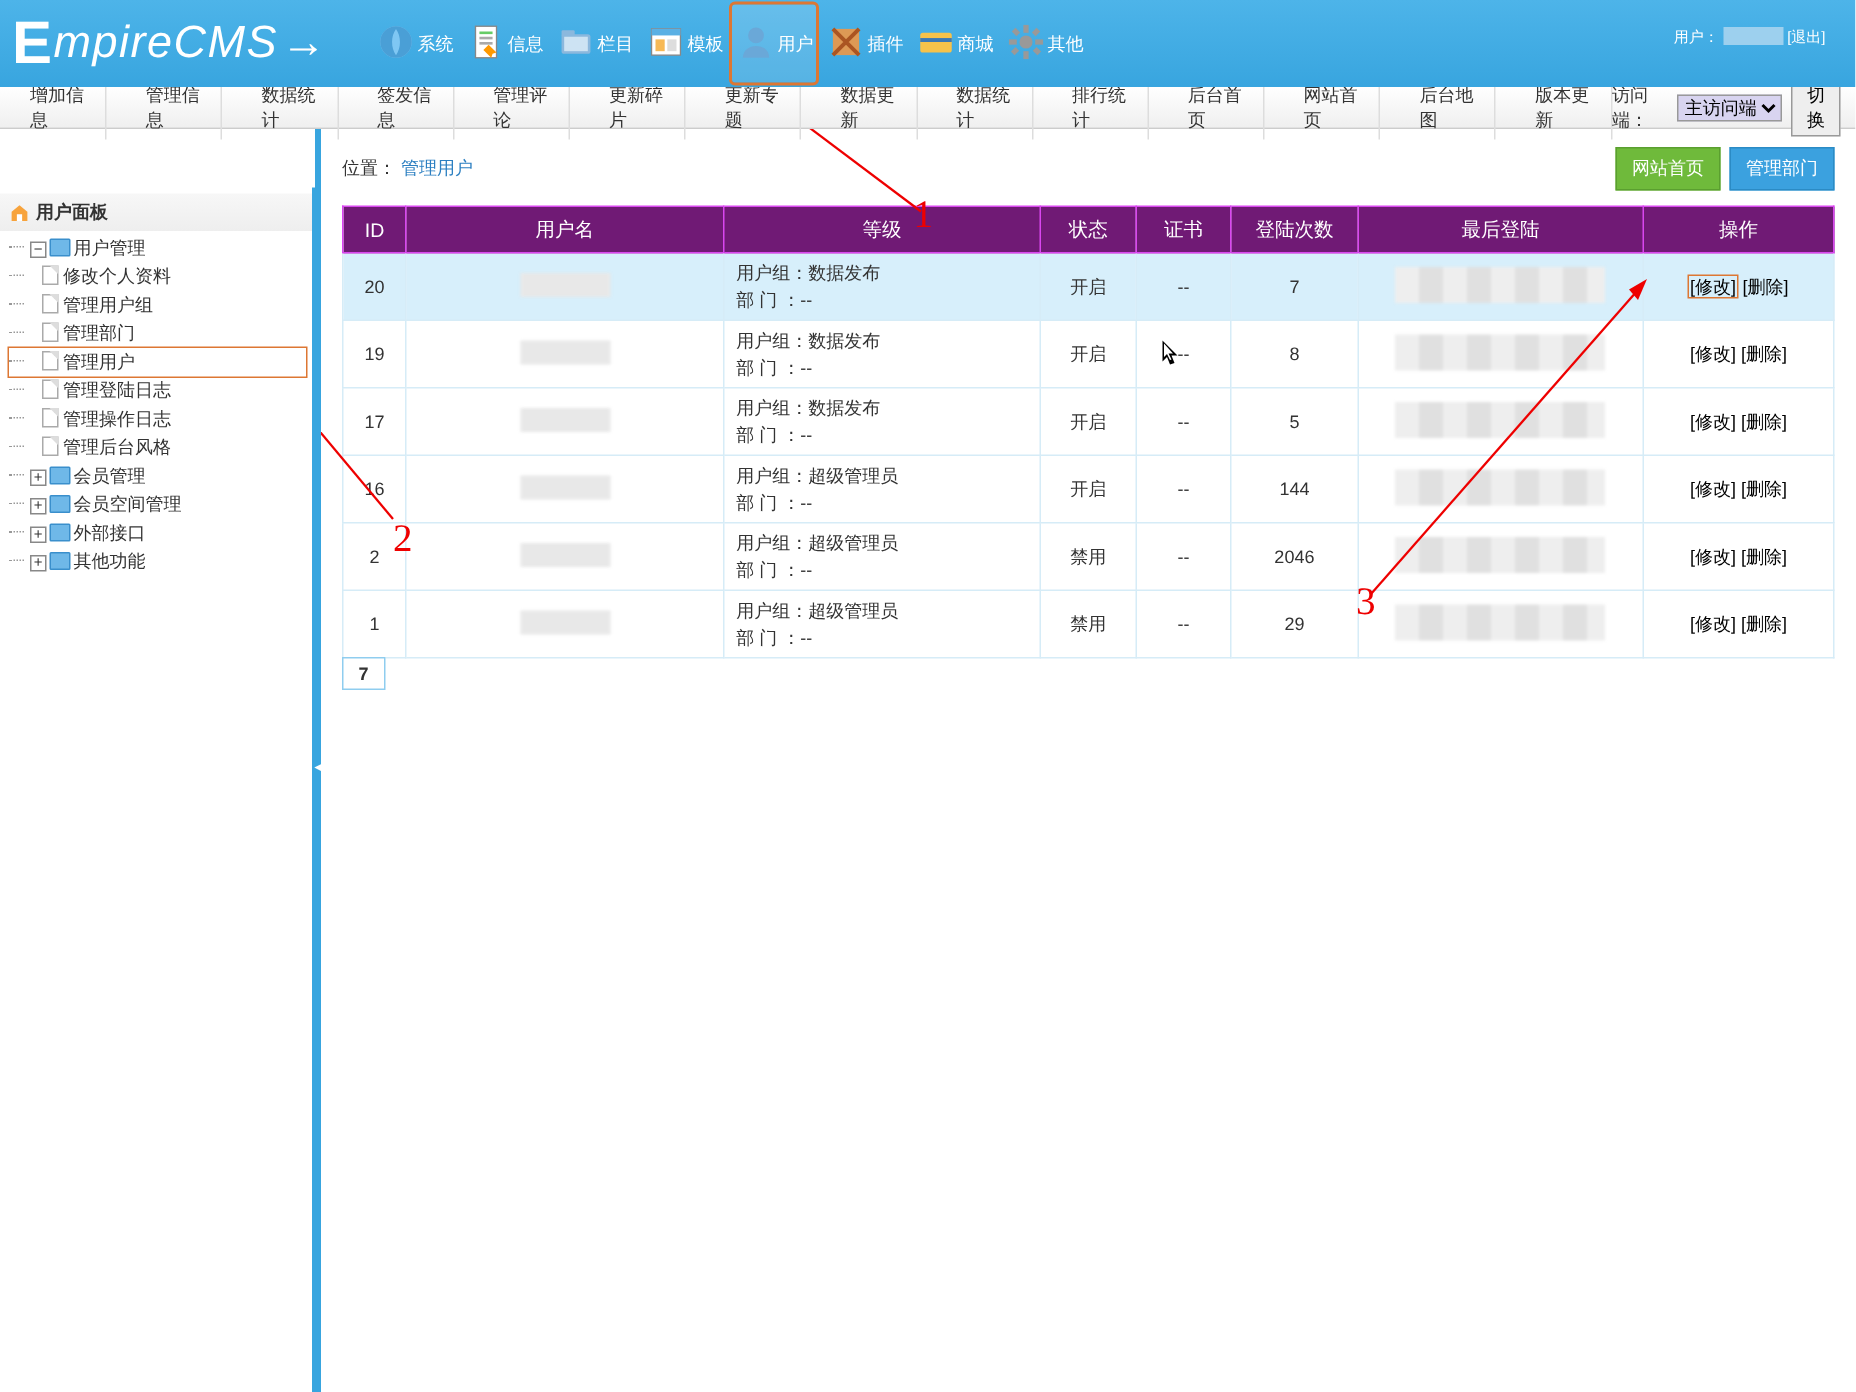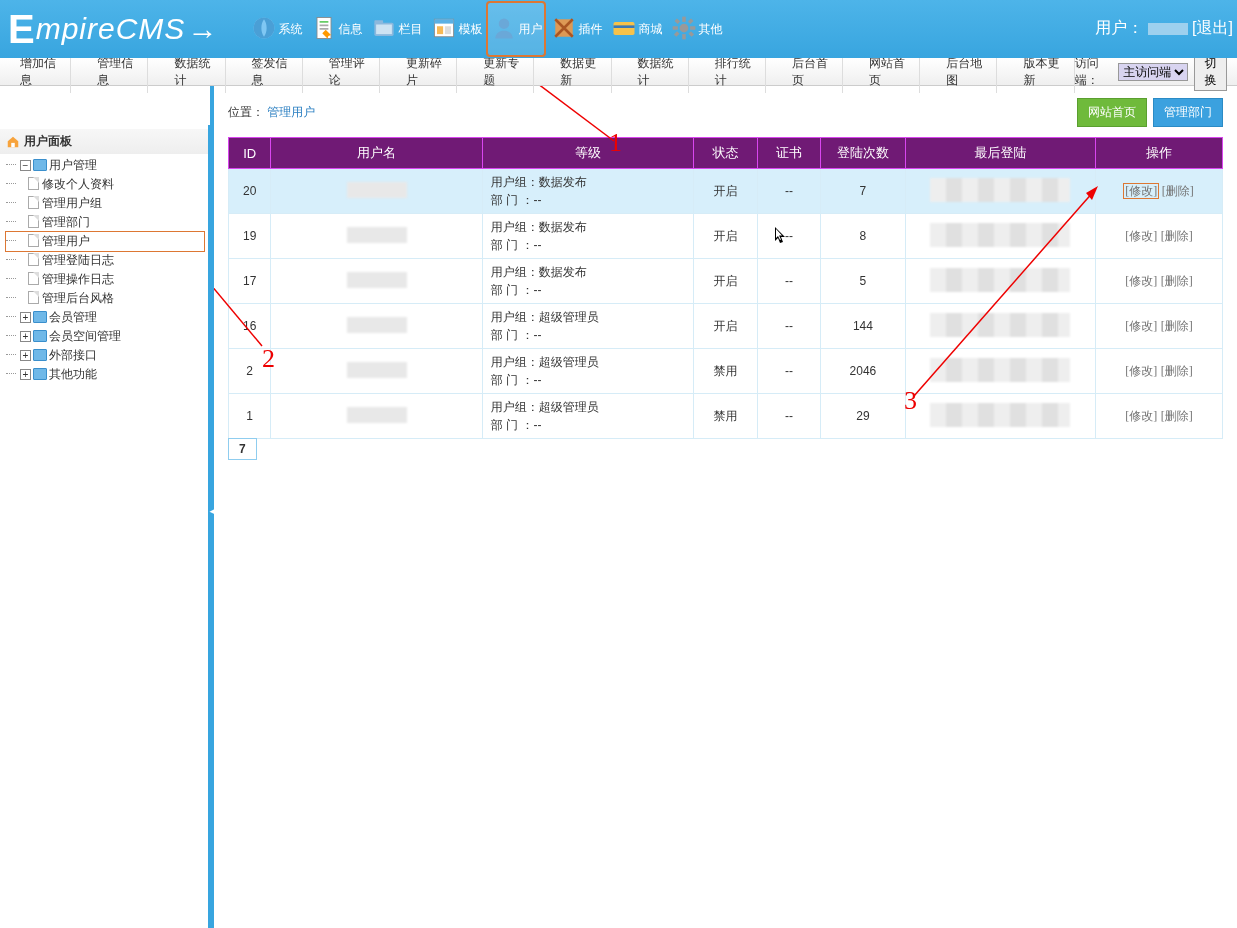--- a/index.html
+++ b/index.html
@@ -12,7 +12,7 @@
 .nav-icon { width: 56px; height: 52px; display: flex; flex-direction: row; align-items: center; justify-content: center; cursor: pointer; color: #fff; font-size: 12px; border-radius: 2px; }
 .nav-icon.selected { background: rgba(255,255,255,0.15); outline: 2px solid #d73; }
 .nav-icon .ico { width: 28px; height: 28px; display: flex; align-items: center; justify-content: center; margin-bottom: 2px; }
-.user-info { position: absolute; right: 4px; top: 18px; color: #fff; font-size: 16px; text-align: center; }
+.user-info { position: absolute; right: 20px; top: 18px; color: #fff; font-size: 10px; text-align: center; }
 .user-info a { color: #fff; text-decoration: none; }
 .subnav { background: linear-gradient(#fff, #efefef); border-bottom: 1px solid #ccc; height: 28px; display: flex; align-items: center; padding: 0 10px; justify-content: space-between; }
 .subnav-left { display: flex; gap: 16px; font-family: Liberation Serif, serif; }

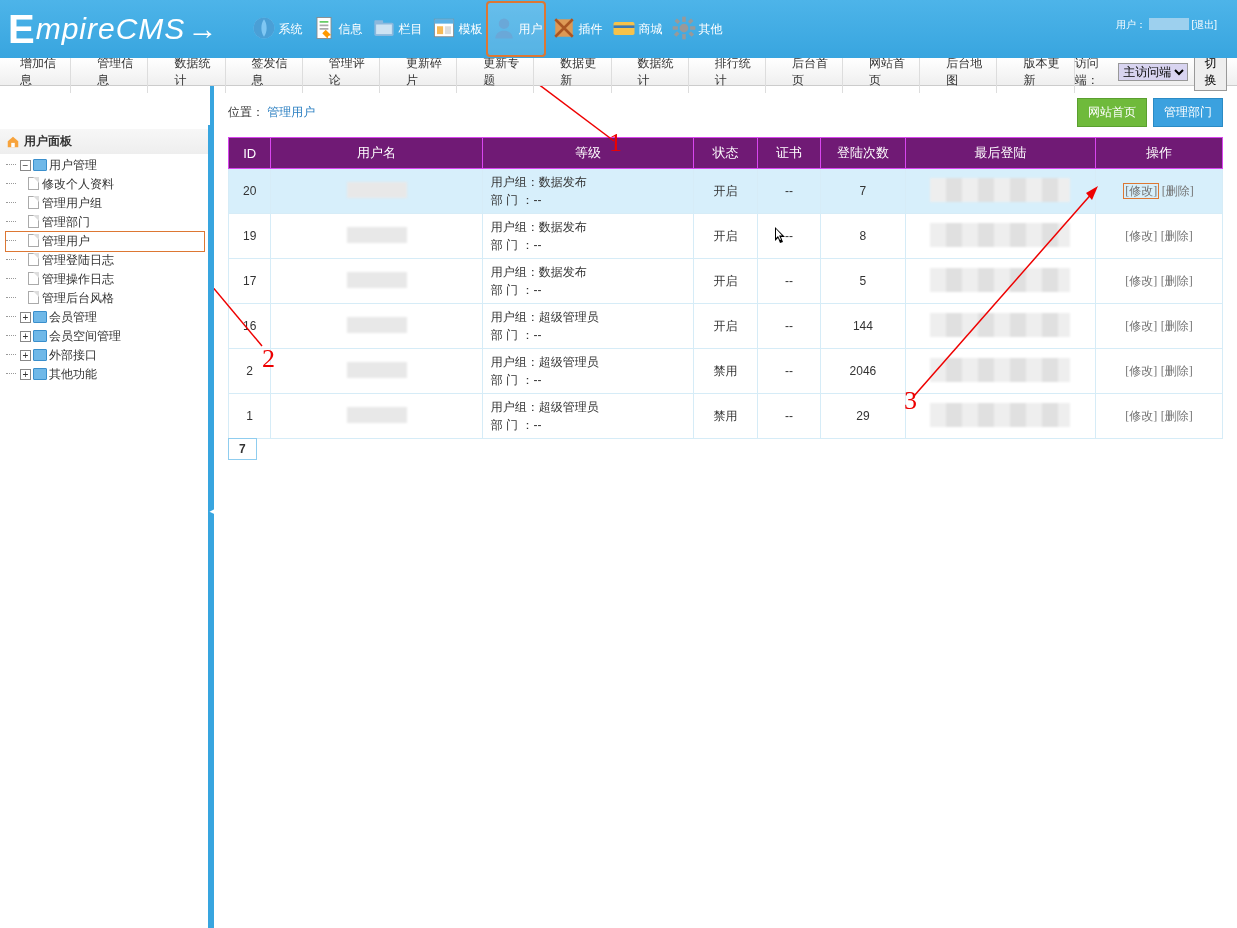--- a/index.html
+++ b/index.html
@@ -48,7 +48,7 @@
 table.data td.lvl { text-align: left; line-height: 1.5; padding-left: 8px; }
 table.data .blur { display: inline-block; width: 60px; height: 16px; background: #e8e8e8; filter: blur(1px); }
 table.data .blur2 { display: inline-block; width: 140px; height: 24px; background: repeating-linear-gradient(90deg,#eee,#eee 16px,#e0e0e0 16px,#e0e0e0 32px); filter: blur(1px); }
-table.data a.act { color: #737373; text-decoration: none; font-family: Liberation Serif, serif; }
+table.data a.act { color: #000000; text-decoration: none; }
 .action-hl { outline: 1px solid #d73; padding: 0 1px; }
 .pager { margin-top: -1px; }
 .pager span { display: inline-block; border: 1px solid #8fcdef; padding: 3px 10px; font-weight: bold; background: #fff; color: #333; }

